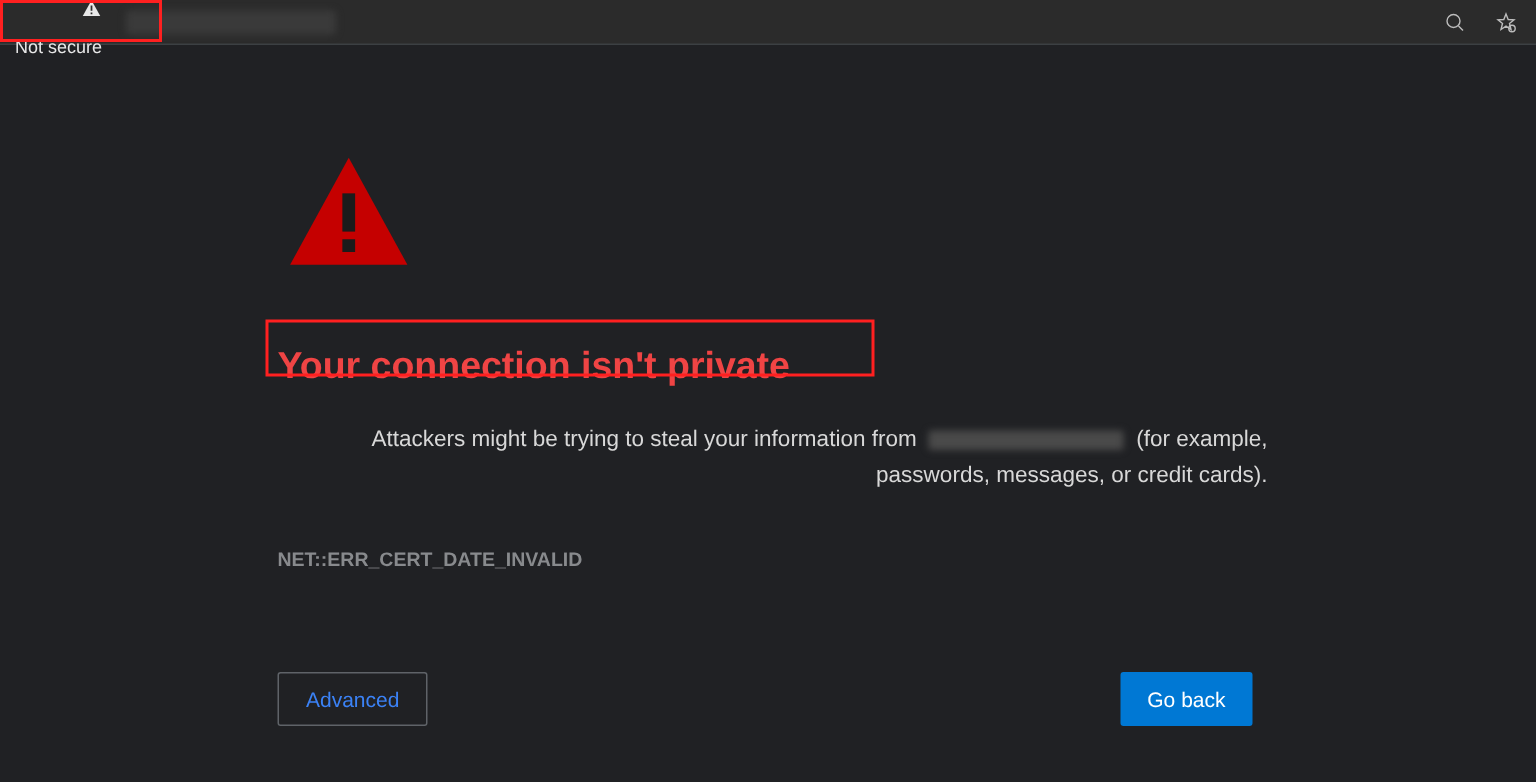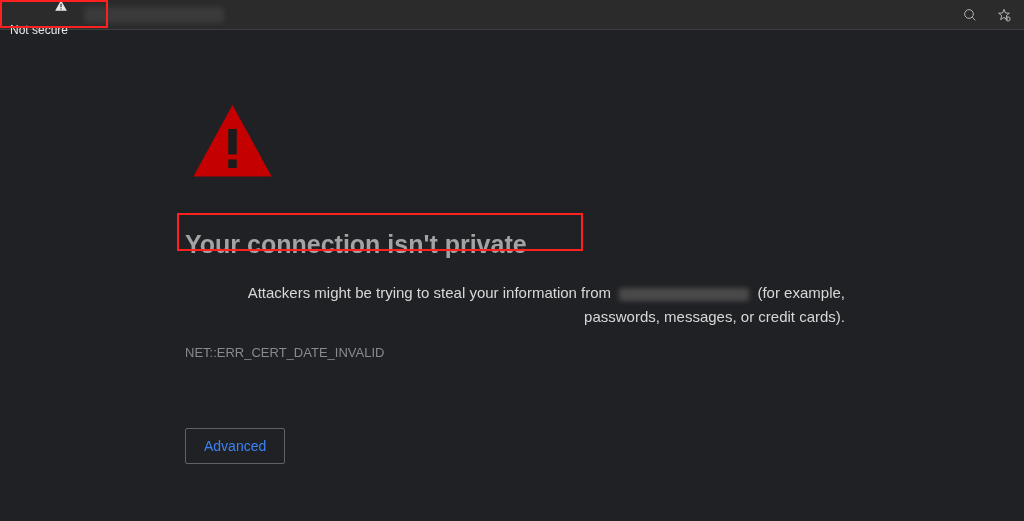--- a/index.html
+++ b/index.html
@@ -101,7 +101,7 @@
       margin-top: 130px;
       font-size: 25px;
       font-weight: 700;
-      color: #a3a3a3;
+      color: #ef4444;
     }
     .desc {
       margin-top: 22px;

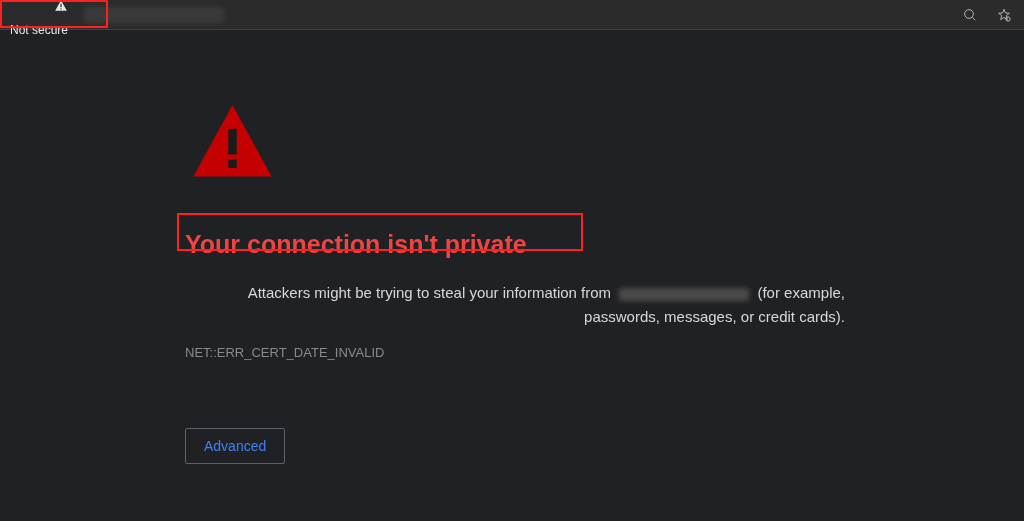--- a/index.html
+++ b/index.html
@@ -122,9 +122,10 @@
       margin: 0 4px;
     }
     .err-code {
-      margin-top: 16px;
+      margin-top: 36px;
       font-size: 13px;
       color: #888a8d;
+      font-weight: bold;
     }
     .btn-row {
       margin-top: 68px;

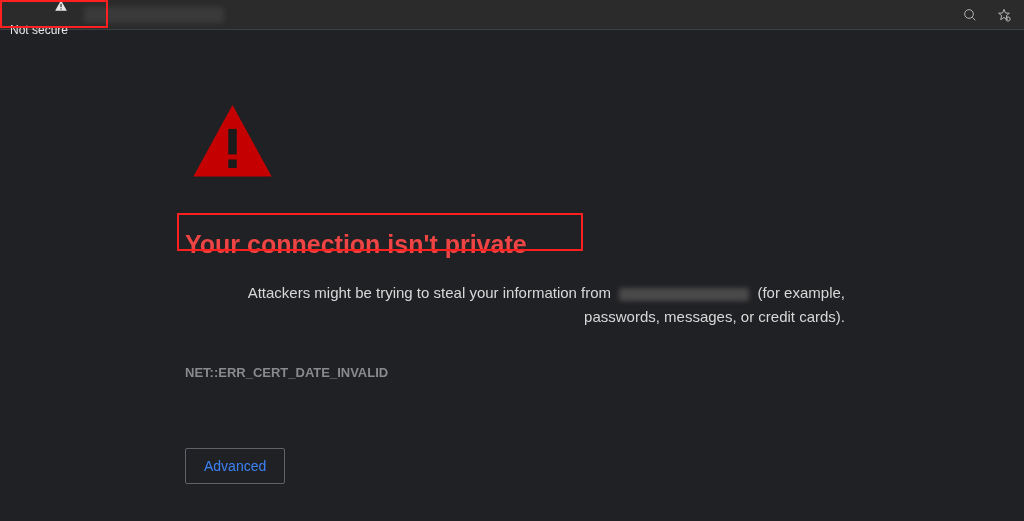--- a/index.html
+++ b/index.html
@@ -208,6 +208,7 @@
 
   <div class="btn-row">
     <button class="btn btn-adv">Advanced</button>
+    <button class="btn btn-back">Go back</button>
   </div>
 </div>
 

